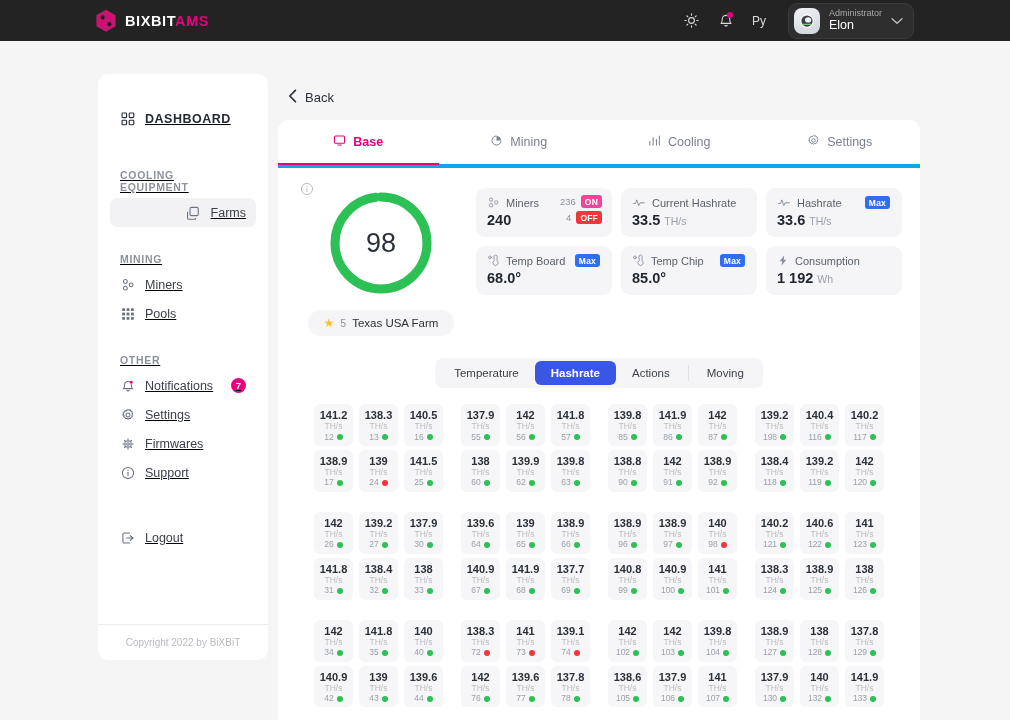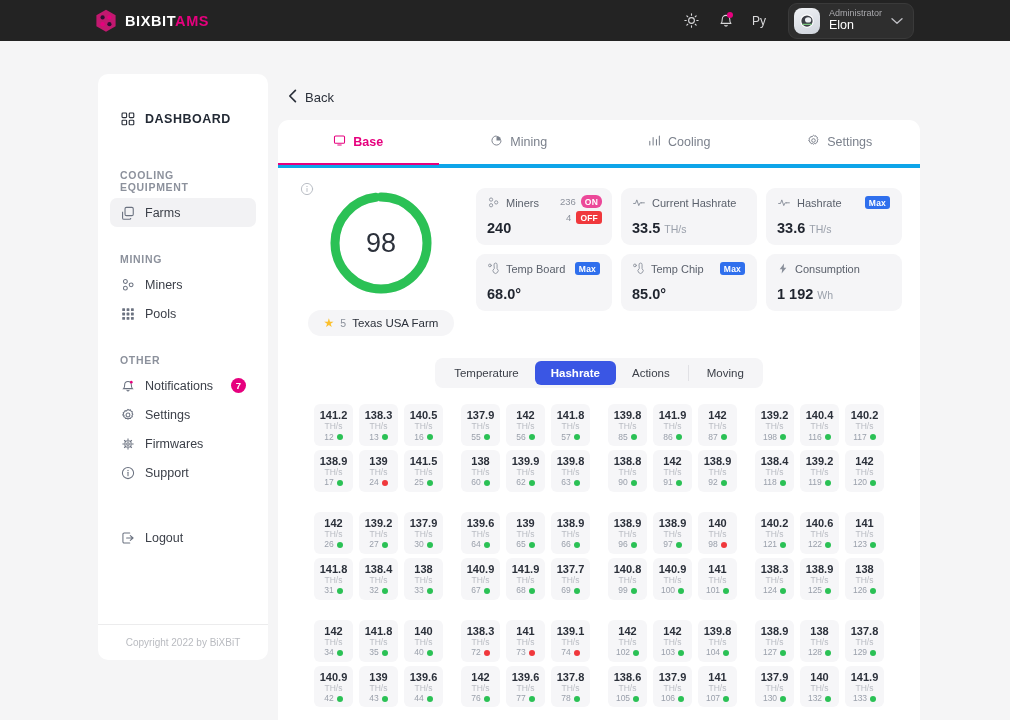--- a/index.html
+++ b/index.html
@@ -51,7 +51,7 @@
     height: 586px; position: relative;
     display: flex; flex-direction: column;
   }
-  .side-body { padding: 30px 12px 0 12px; flex: 1; }
+  .side-body { padding: 30px 12px 0 12px; flex: 1; text-decoration: underline; }
   .side-item {
     display: flex; align-items: center; gap: 10px;
     padding: 7px 10px; border-radius: 7px; cursor: pointer;

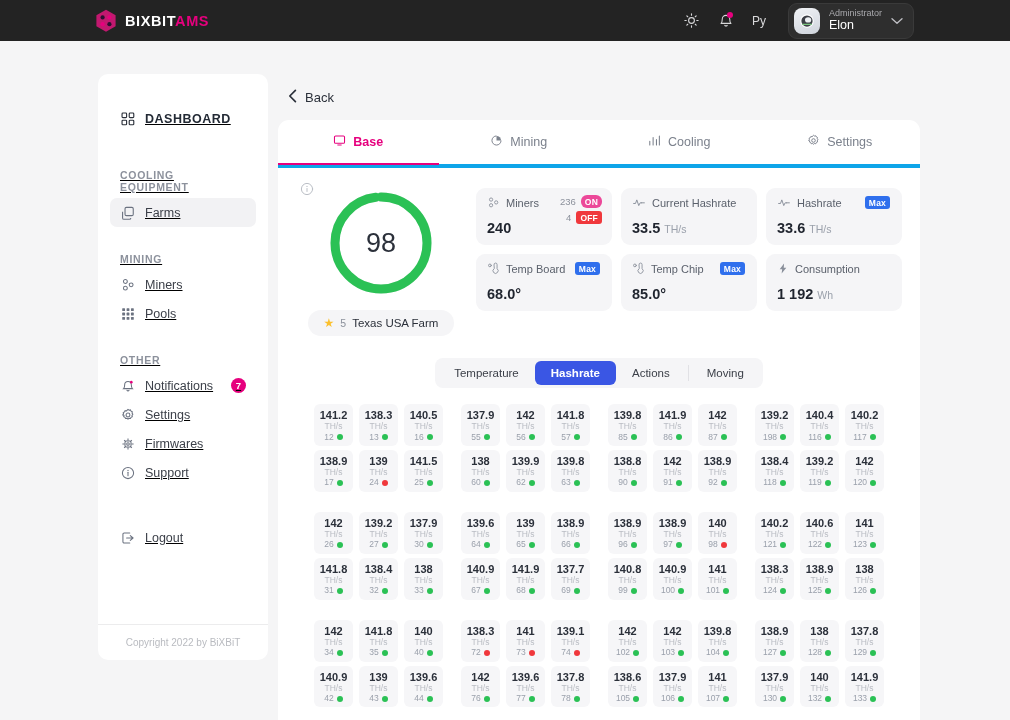--- a/index.html
+++ b/index.html
@@ -132,7 +132,7 @@
   .miner-side { position: absolute; right: 10px; top: 7px; text-align: right; }
   .miner-side .ln { display: flex; align-items: center; gap: 5px; justify-content: flex-end; margin-bottom: 3px; }
   .miner-side .num { font-size: 9.5px; color: #8c919c; }
-  .tag.on { background: #ec4899; border-radius: 6px; }
+  .tag.on { background: #ec4899; }
   .tag.off { background: #f0383c; }
 
   

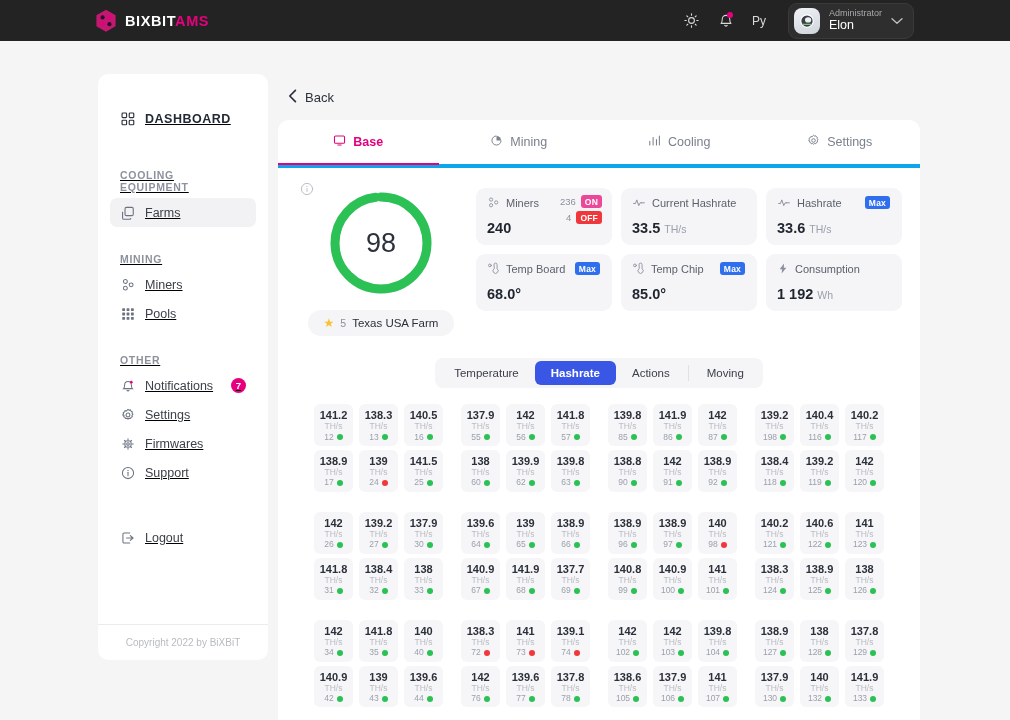--- a/index.html
+++ b/index.html
@@ -57,7 +57,7 @@
     padding: 7px 10px; border-radius: 7px; cursor: pointer;
     font-size: 12.5px; color: #3c4049;
   }
-  .side-item.active { background: #f2f2f4; }
+  .side-item.active { background: #f2f2f4; justify-content: flex-end; }
   .side-item.dash { font-weight: bold; font-size: 12.5px; letter-spacing: .5px; color: #232a35; }
   .side-ico { width: 15px; height: 15px; display: flex; align-items: center; justify-content: center; color: #6b7280; flex: none;}
   .side-group {

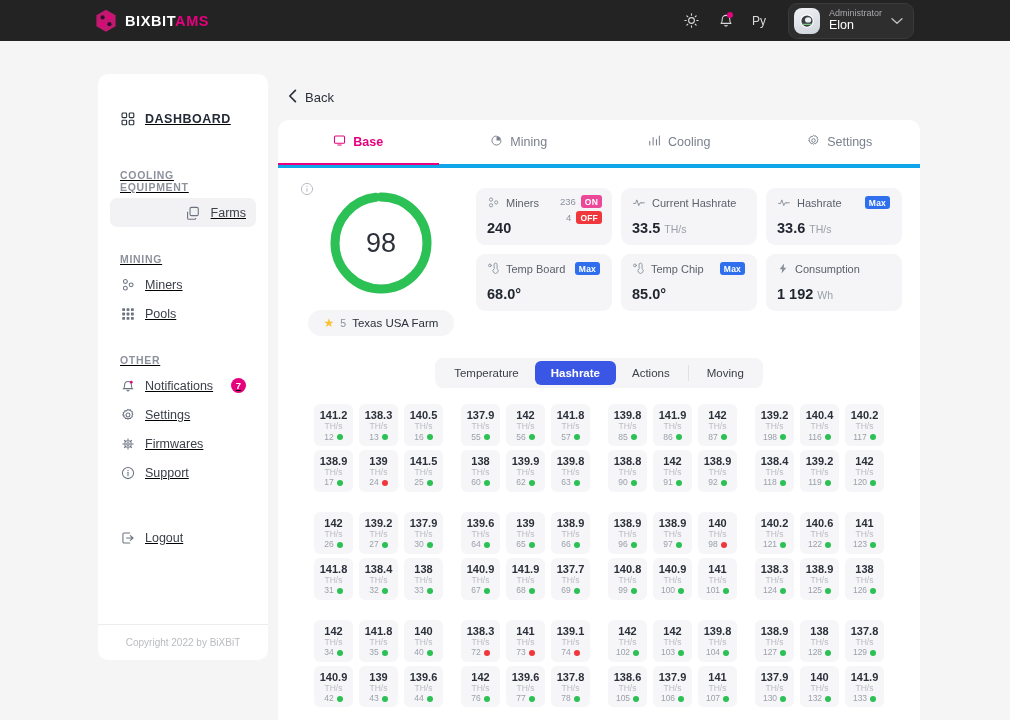--- a/index.html
+++ b/index.html
@@ -122,7 +122,7 @@
   }
   .stat .hd { display: flex; align-items: center; gap: 6px; font-size: 11px; color: #5b616c; }
   .stat .hd .ic { color: #8a909b; display: flex; }
-  .stat .bd { font-size: 14.5px; font-weight: bold; color: #1f242e; margin-top: 11px; }
+  .stat .bd { font-size: 14.5px; font-weight: bold; color: #1f242e; margin-top: 3px; }
   .stat .bd .unit { font-size: 10.5px; font-weight: normal; color: #9aa0ab; }
   .tag {
     font-size: 8.5px; font-weight: bold; color: #fff; border-radius: 3px;

